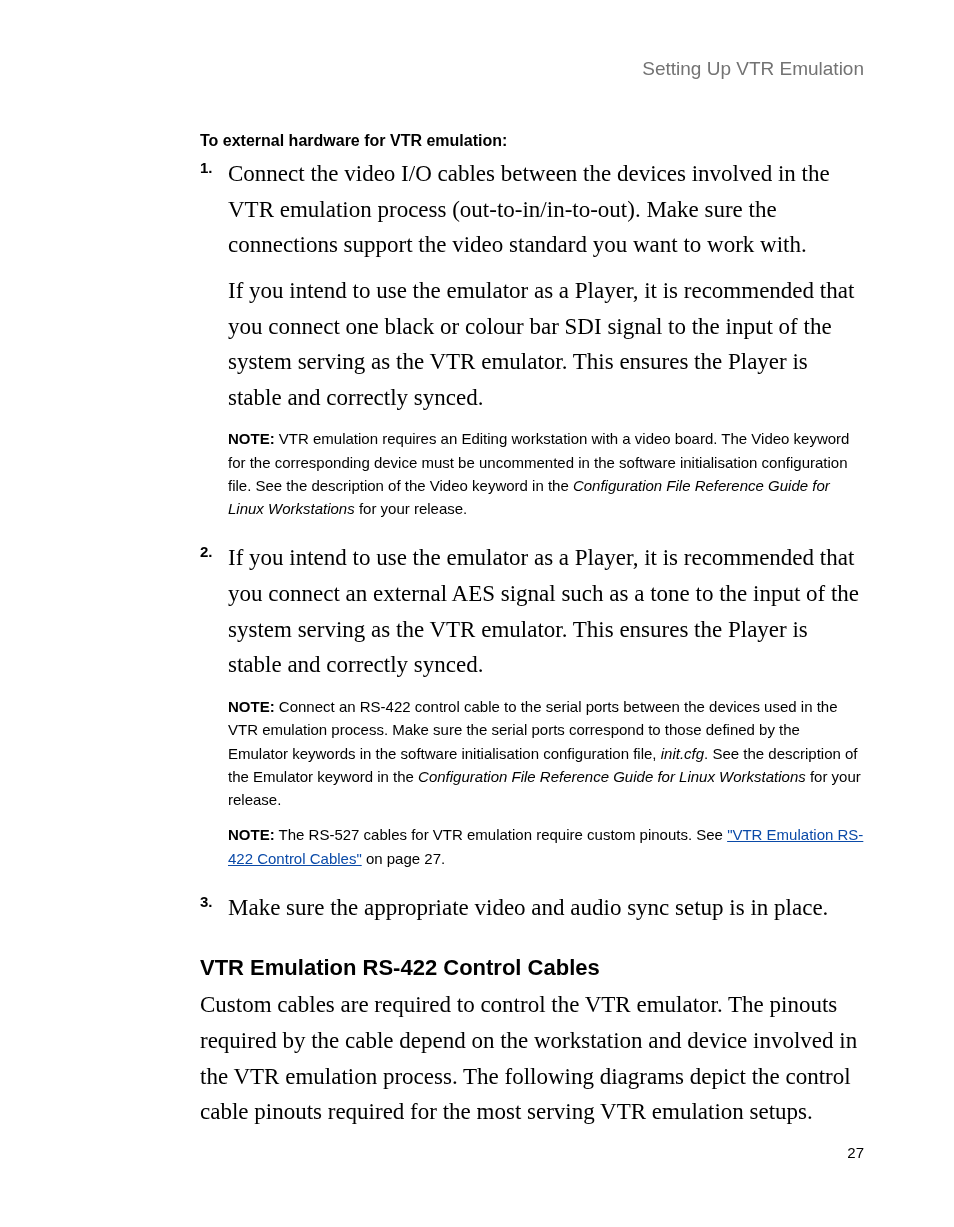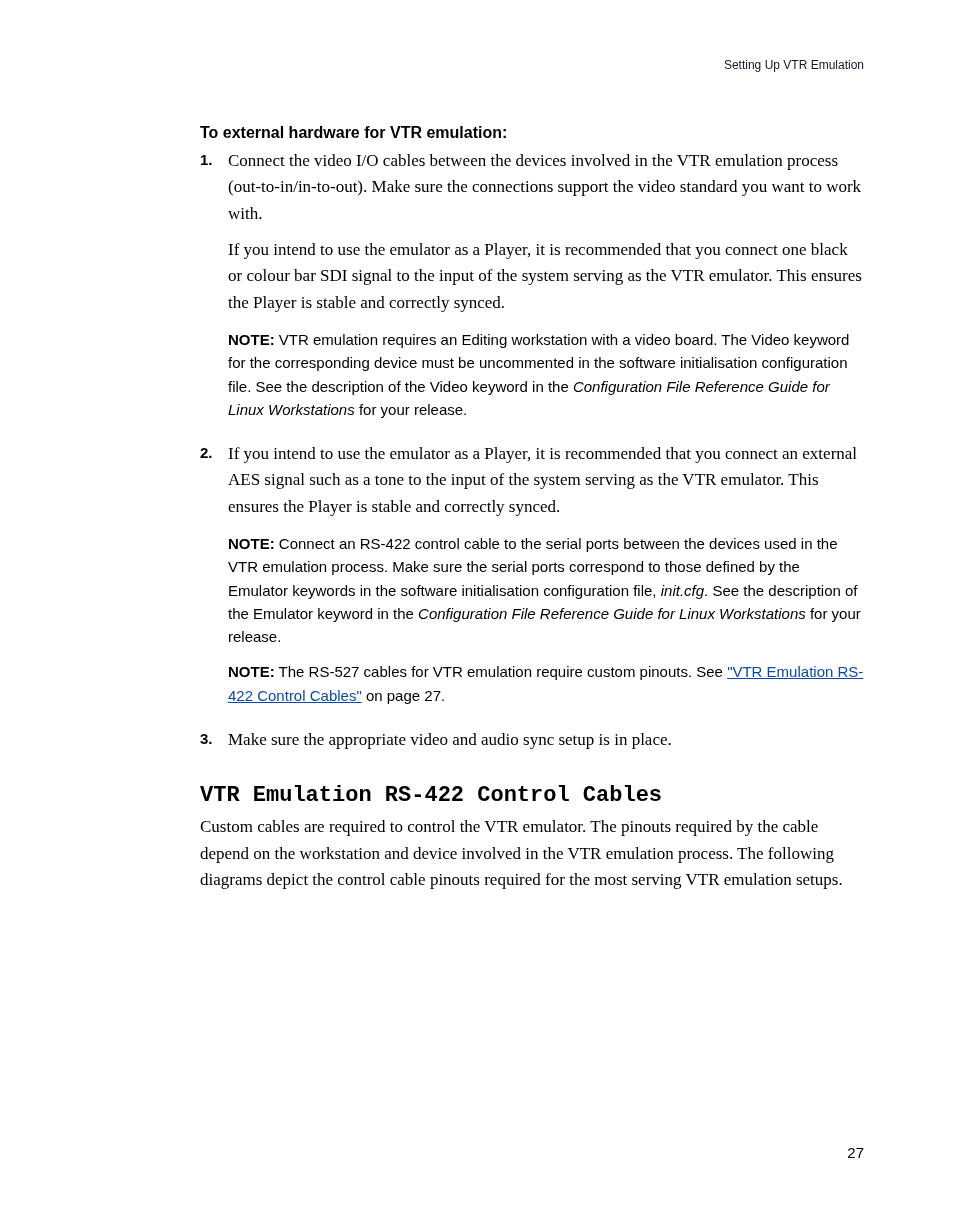--- a/index.html
+++ b/index.html
@@ -18,9 +18,9 @@
   }
   .running-head {
     font-family: "Myriad Pro", "Segoe UI", Arial, sans-serif;
-    font-size: 12px;
+    font-size: 19px;
     text-align: right;
-    color: #0f172a;
+    color: #737373;
     margin-bottom: 52px;
   }
   .section-lead {

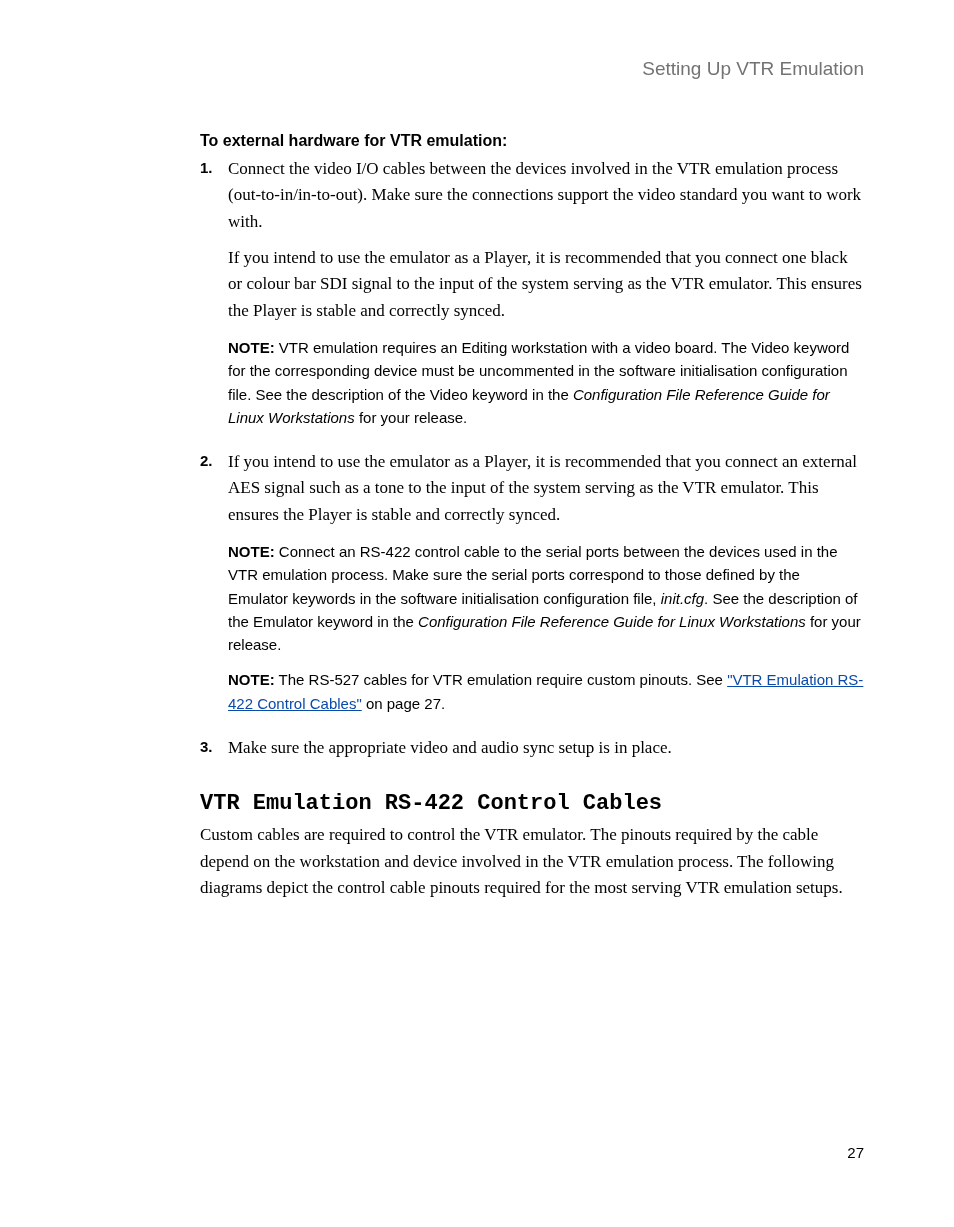--- a/index.html
+++ b/index.html
@@ -52,7 +52,7 @@
     line-height: 1.55;
   }
   .body-para {
-    font-size: 17px;
+    font-size: 23px;
     line-height: 1.55;
     margin: 0 0 10px 0;
   }

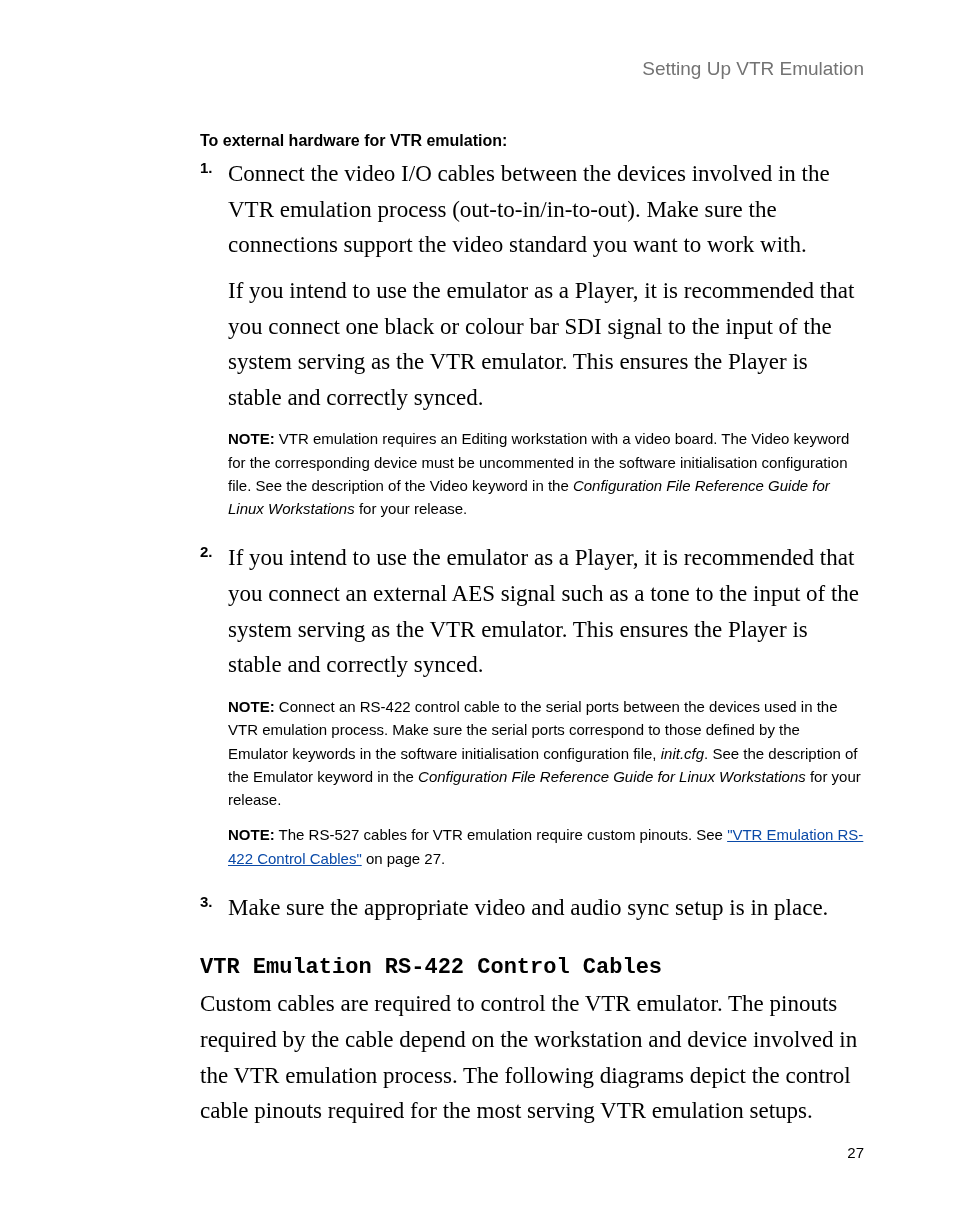--- a/index.html
+++ b/index.html
@@ -71,7 +71,7 @@
     text-decoration: underline;
   }
   h2.subhead {
-    font-family: Liberation Mono, monospace;
+    font-family: Liberation Sans, sans-serif;
     font-weight: 700;
     font-size: 22px;
     margin: 30px 0 6px 0;

